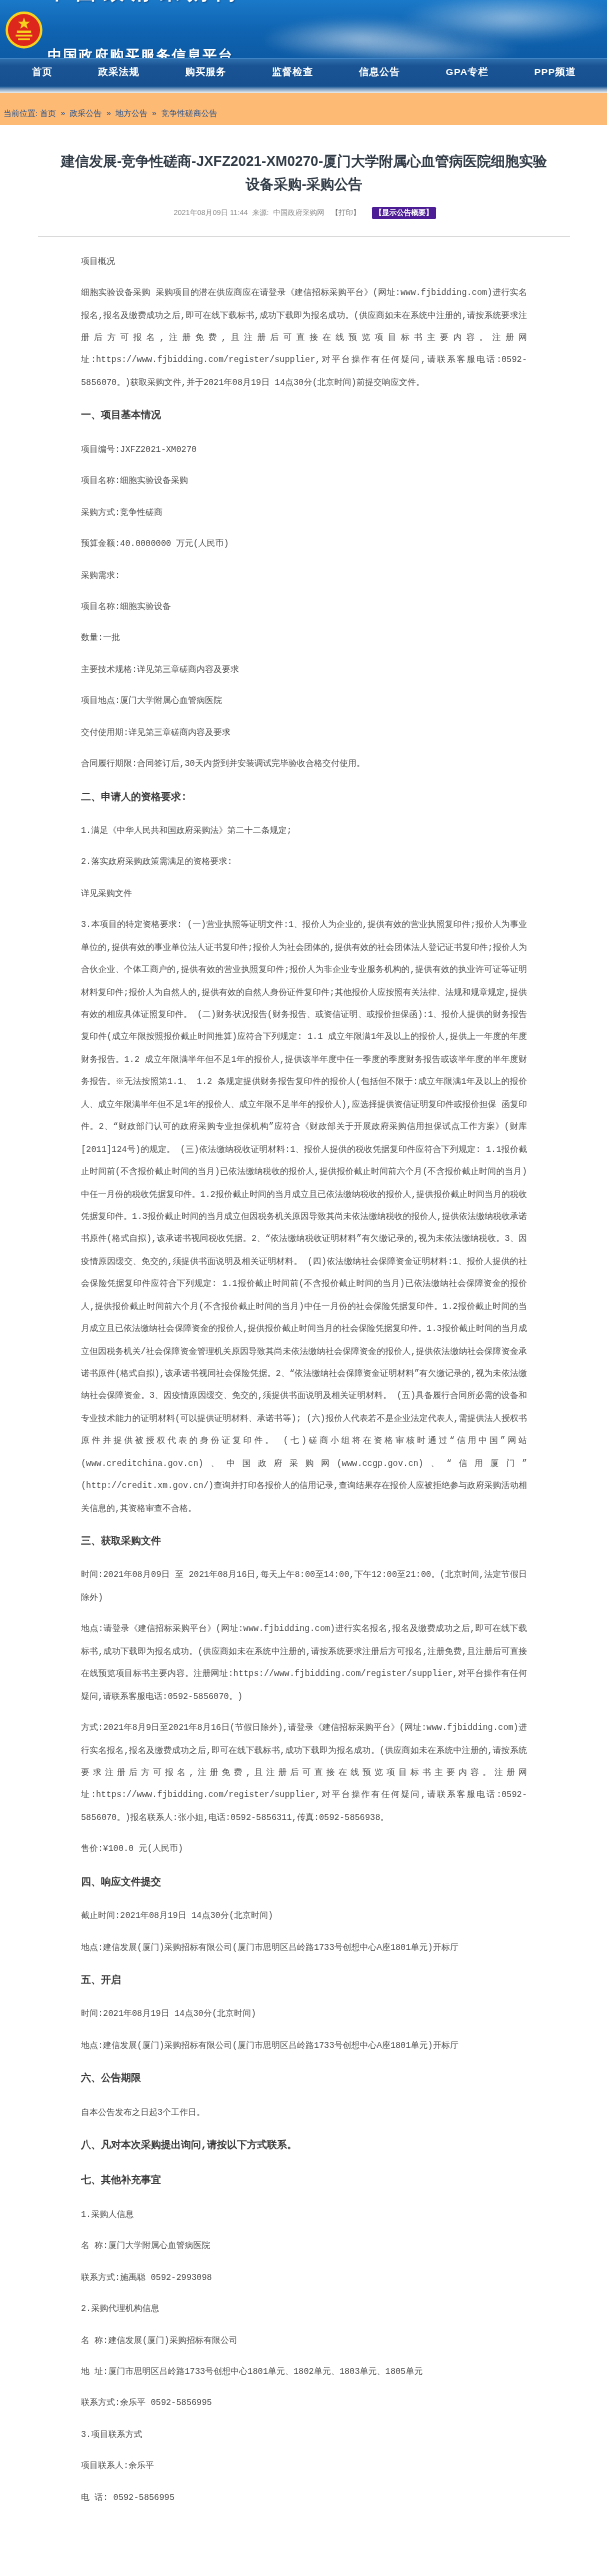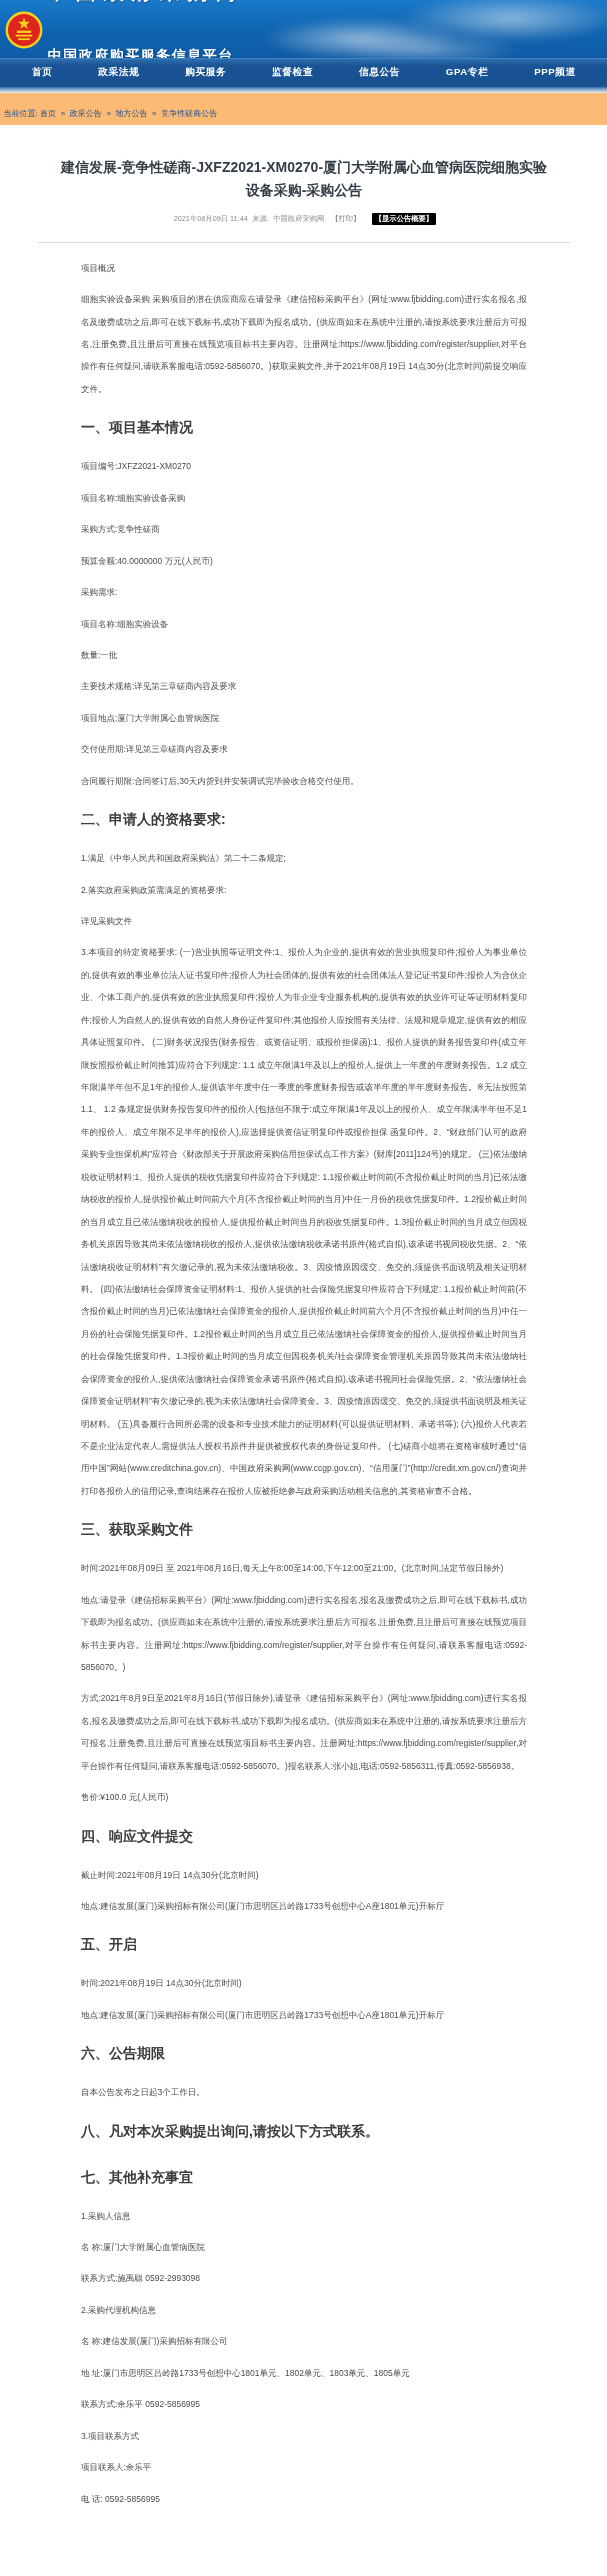--- a/index.html
+++ b/index.html
@@ -45,7 +45,7 @@
   .breadcrumb-bar a { color:#1a4e94; text-decoration:none; cursor:pointer; }
   .breadcrumb-bar .sep { margin:0 2.4px; color:#1a4e94; }
   
-  .article { background:#ffffff; padding:24px 38px 28px; }
+  .article { background:#ffffff; padding:18px 38px 28px; }
   .page-title {
     font-size:14px; font-weight:bold; color:#333d48;
     text-align:center; line-height:1.6; margin:7.3px 18px 12px;

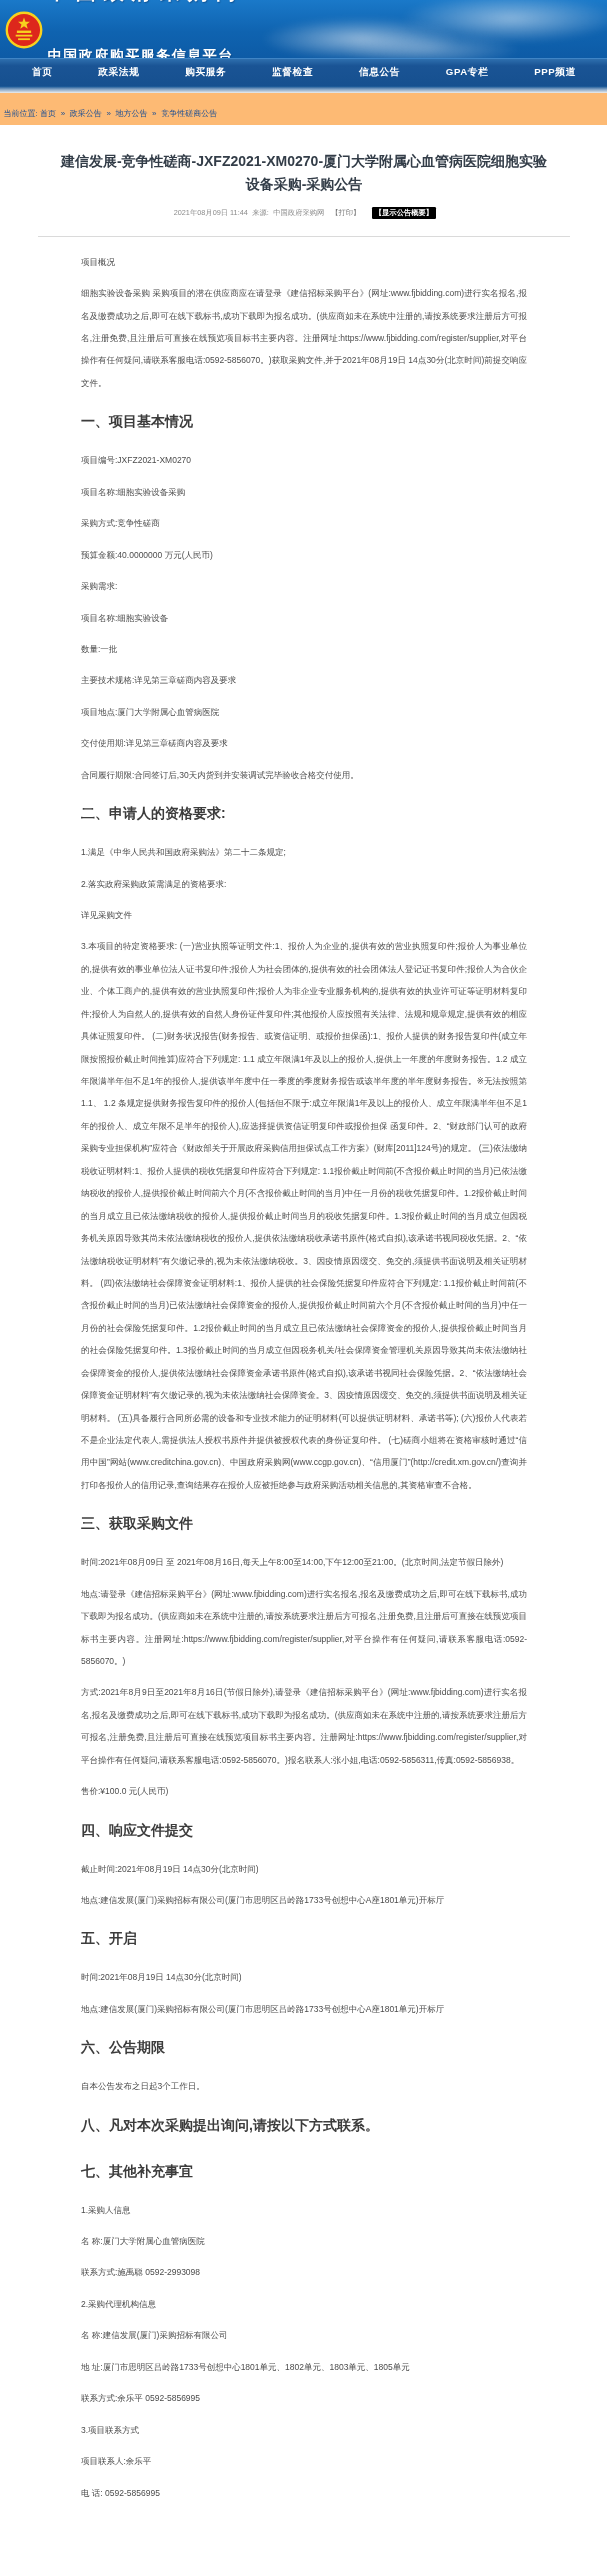--- a/index.html
+++ b/index.html
@@ -54,7 +54,7 @@
   .meta span { margin:0 1.2px; }
   .meta .print { color:#777; text-decoration:none; cursor:pointer; margin-left:3.6px; }
   .meta .badge {
-    display:inline-block; background:#000000; color:#ffffff; font-weight:bold;
+    display:inline-block; background:#4c1d95; color:#ffffff; font-weight:bold;
     padding:1.2px 2.4px; margin-left:10px; border-radius:1.2px; text-decoration:none; cursor:pointer;
   }
   .divider { border:none; border-top:0.6px solid #dadada; margin:17px 0 13.4px; }

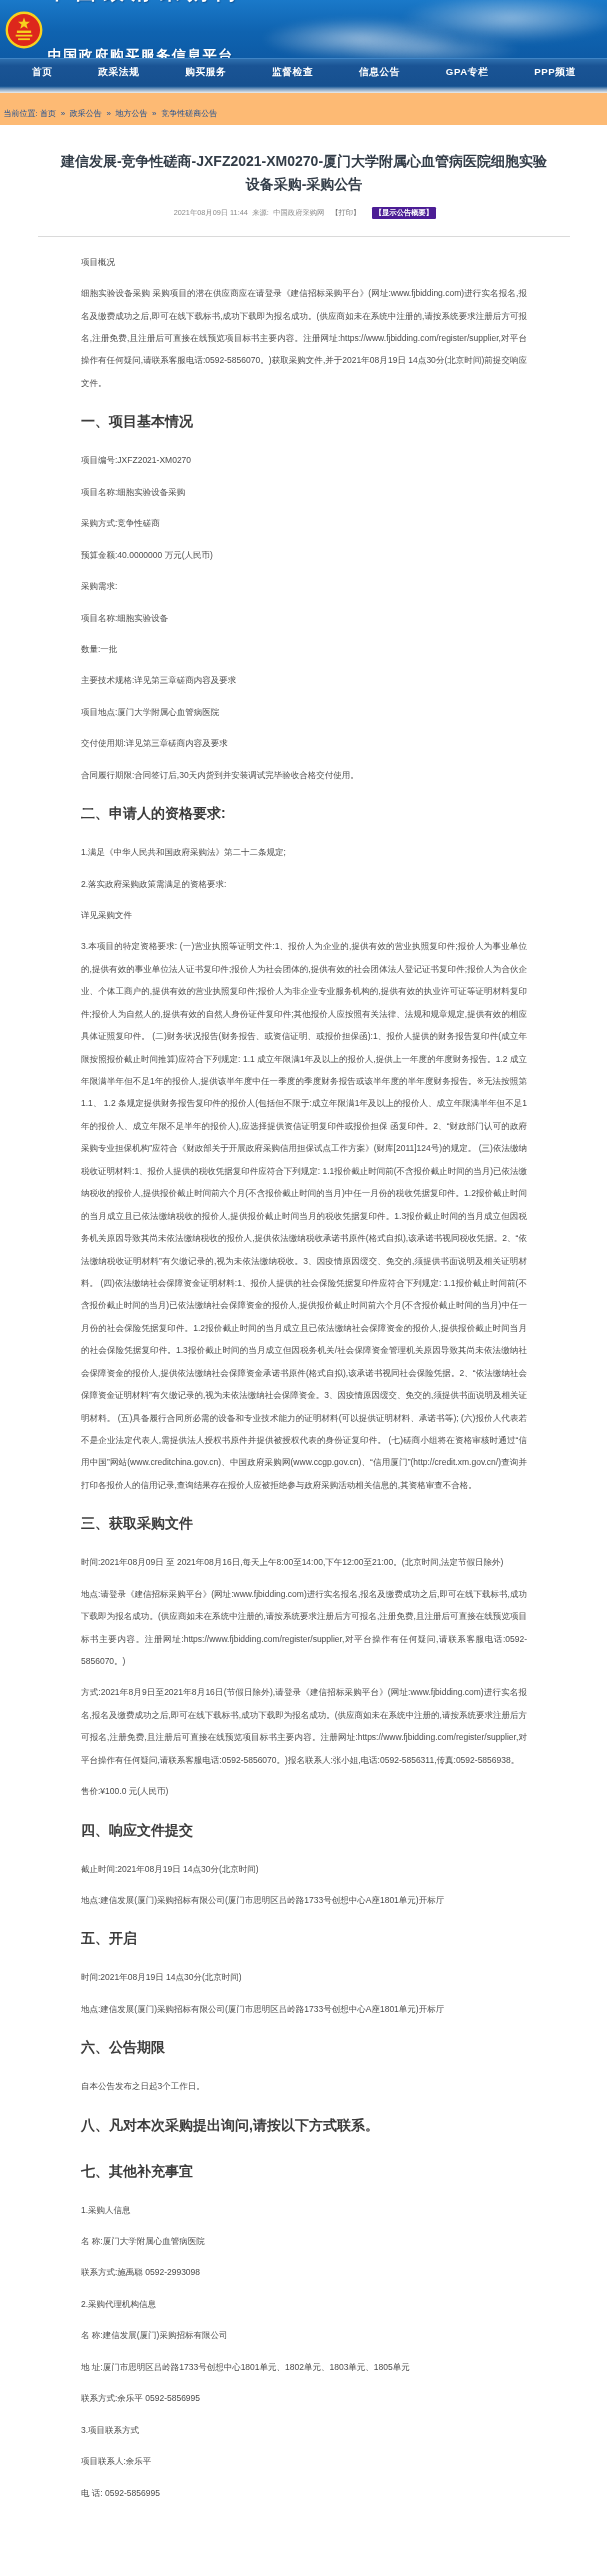--- a/index.html
+++ b/index.html
@@ -58,7 +58,7 @@
     padding:1.2px 2.4px; margin-left:10px; border-radius:1.2px; text-decoration:none; cursor:pointer;
   }
   .divider { border:none; border-top:0.6px solid #dadada; margin:17px 0 13.4px; }
-  .article-body { margin:8px 43px; color:#4c4c4c; font-size:8.5px; }
+  .article-body { margin:8px 43px; color:#4c4c4c; font-size:8.5px;font-family:Liberation Mono, monospace; }
   .article-body p.blk { margin:0 0 9px; line-height:2.64; text-align:justify; }
   .article-body p.h { font-weight:bold; color:#3c3c3c; font-size:14px; }
 </style>

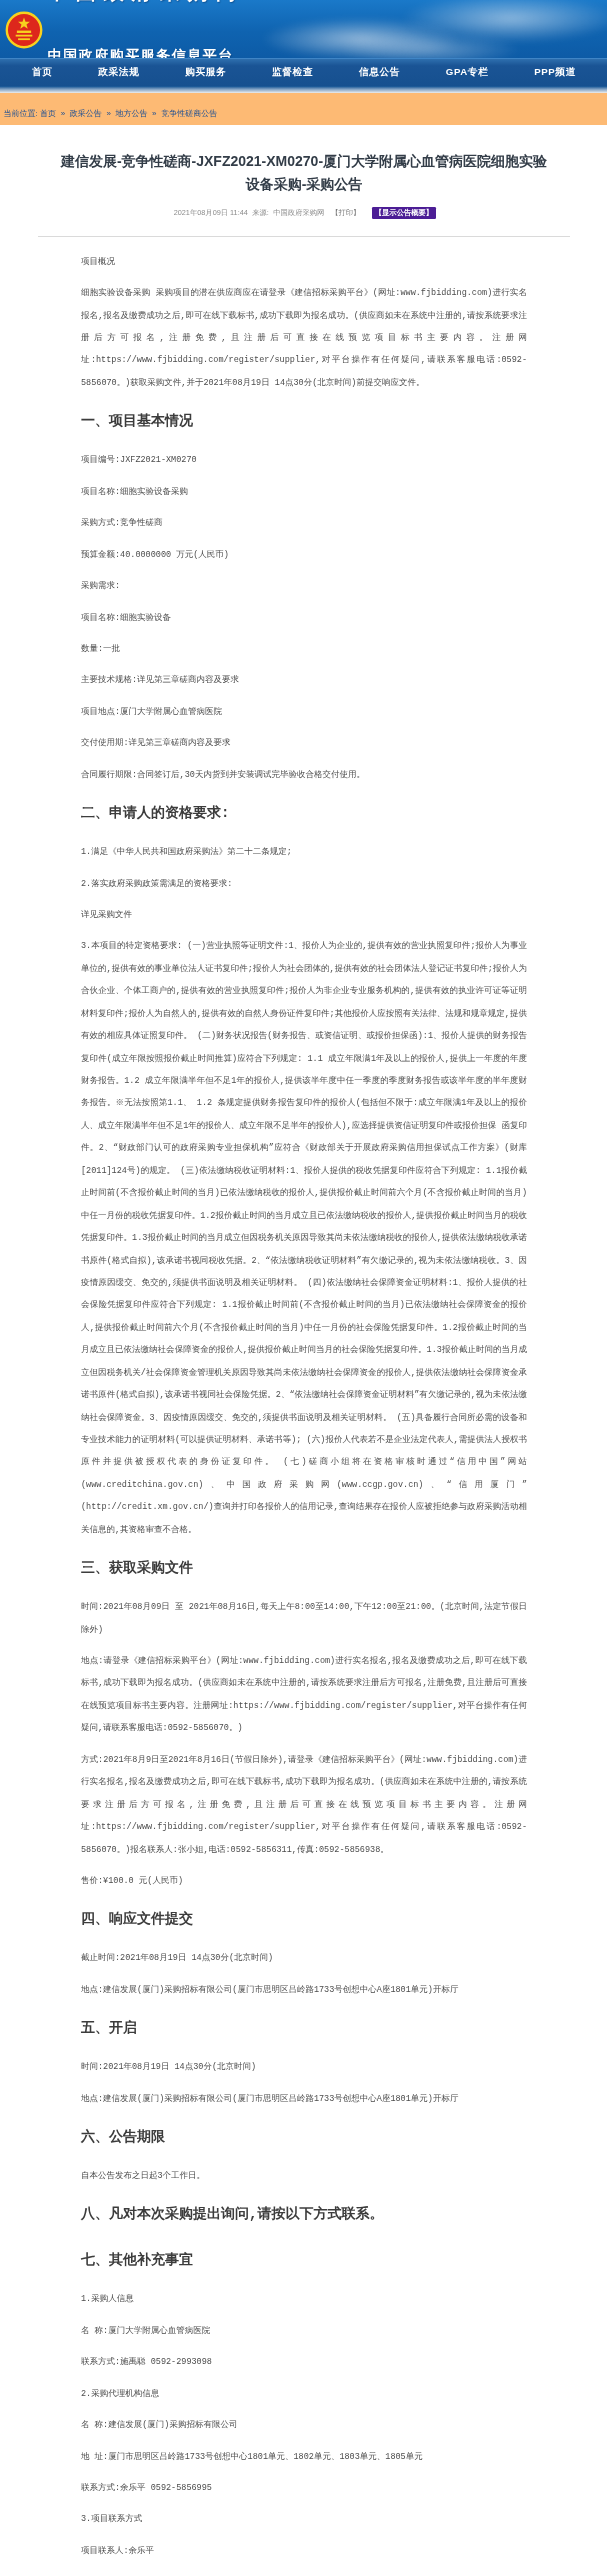--- a/index.html
+++ b/index.html
@@ -60,7 +60,7 @@
   .divider { border:none; border-top:0.6px solid #dadada; margin:17px 0 13.4px; }
   .article-body { margin:8px 43px; color:#4c4c4c; font-size:8.5px;font-family:Liberation Mono, monospace; }
   .article-body p.blk { margin:0 0 9px; line-height:2.64; text-align:justify; }
-  .article-body p.h { font-weight:bold; color:#3c3c3c; font-size:14px; }
+  .article-body p.h { font-weight:bold; color:#3c3c3c; font-size:10px; }
 </style>
 </head>
 <body>

